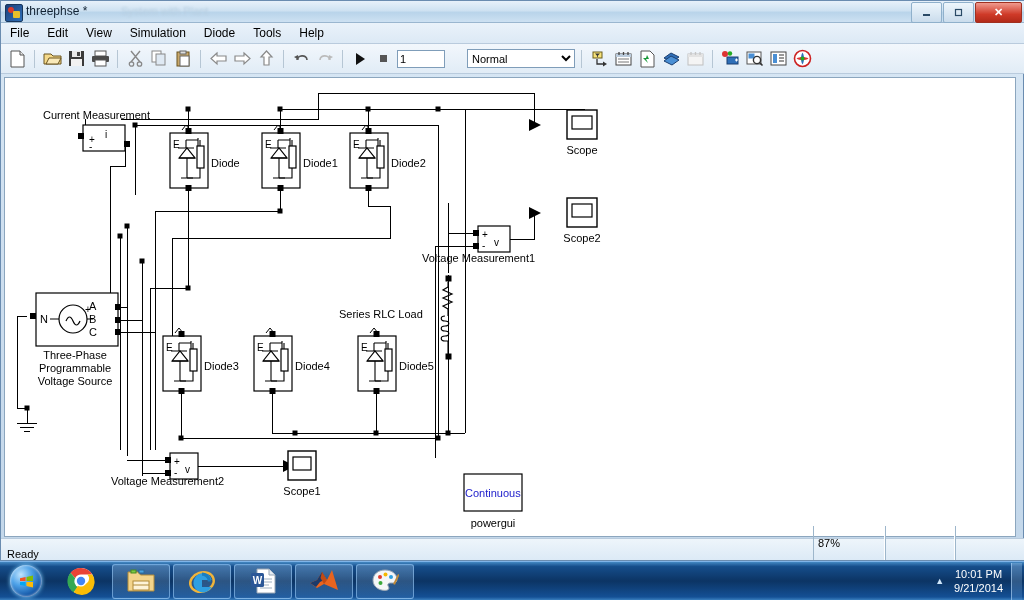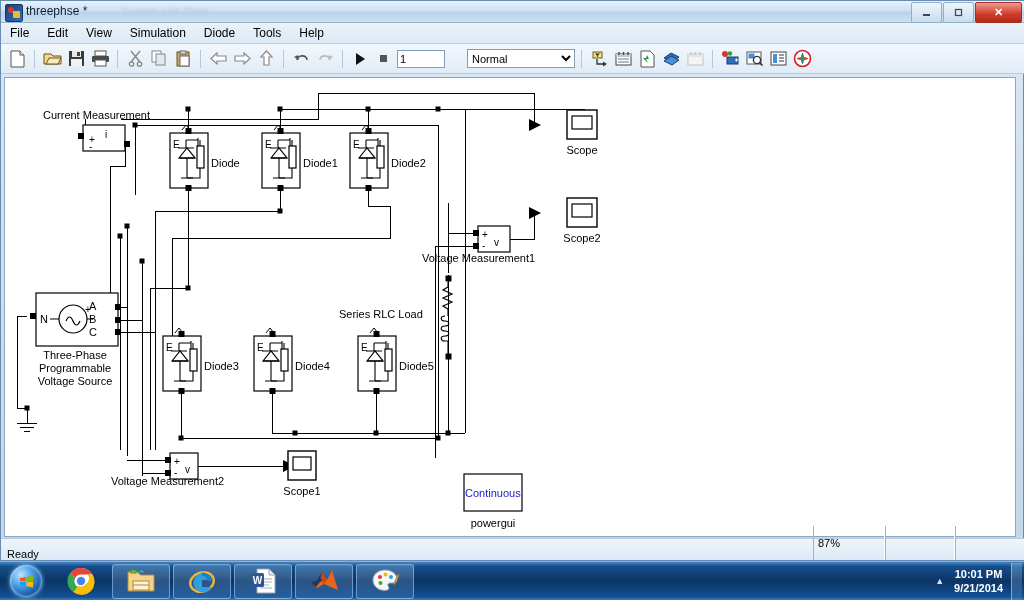--- a/index.html
+++ b/index.html
@@ -116,7 +116,7 @@
   }
   .tray{margin-left:auto;display:flex;align-items:center;height:37px;padding-right:2px;}
   .tray-arrow{color:#cfe6fa;font-size:9px;margin-right:10px;}
-  .clock{color:#fff;font-size:11px;text-align:center;line-height:14px;padding-right:8px;font-weight:bold;}
+  .clock{color:#fff;font-size:11px;text-align:center;line-height:14px;padding-right:8px;}
   .showdesk{width:10px;height:37px;background:linear-gradient(to bottom,rgba(190,225,255,.30),rgba(110,170,230,.18));border-left:1px solid rgba(180,215,250,.6);}
   text{font-family:"Liberation Sans",sans-serif;}
 </style>

